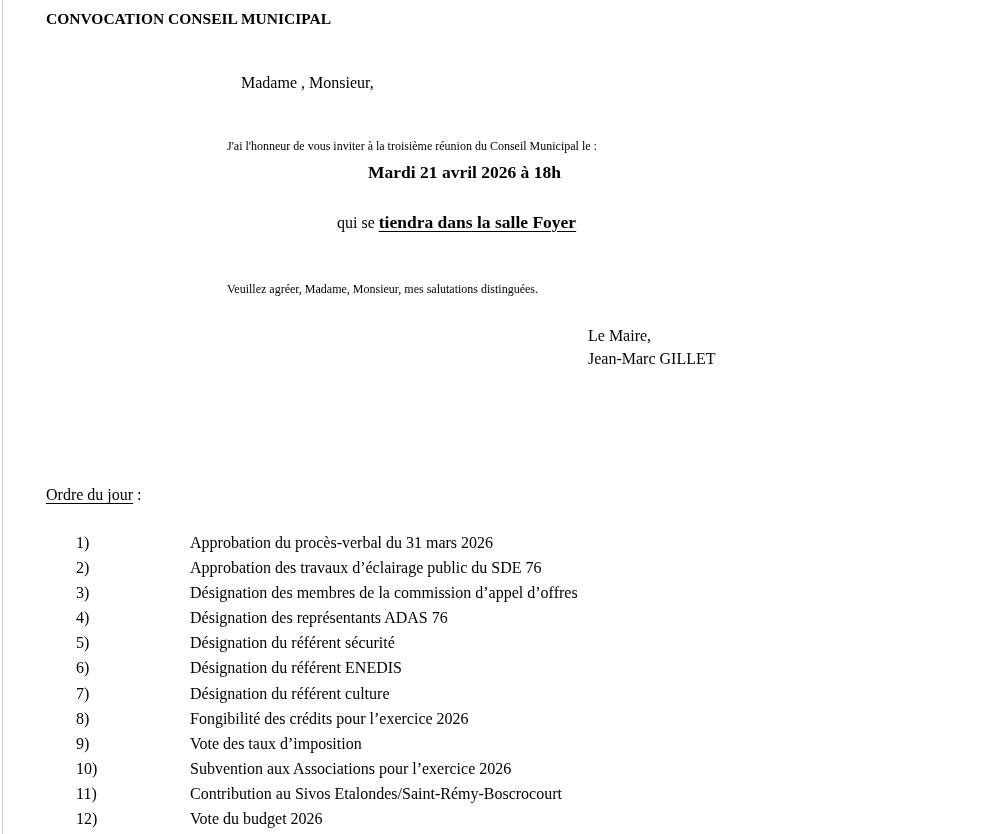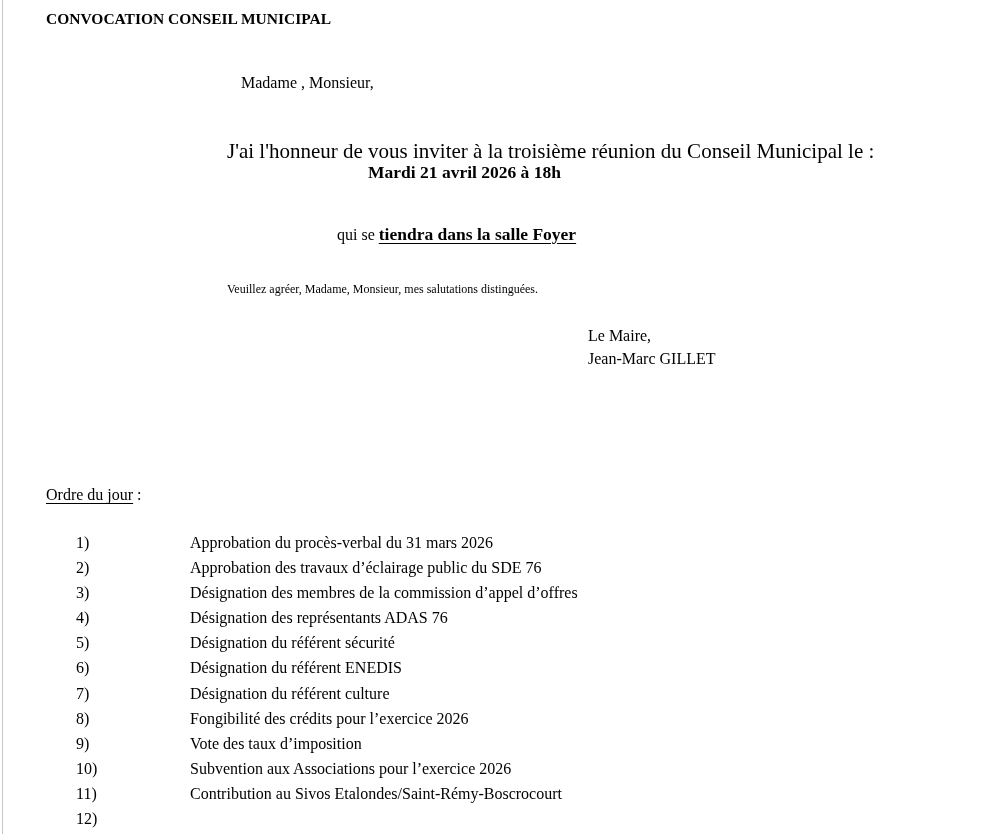--- a/index.html
+++ b/index.html
@@ -37,7 +37,7 @@
   .invitation {
     position: absolute;
     left: 227px; top: 139px;
-    font-size: 21px;
+    font-size: 12px;
     white-space: nowrap;
   }
   .meeting-date {

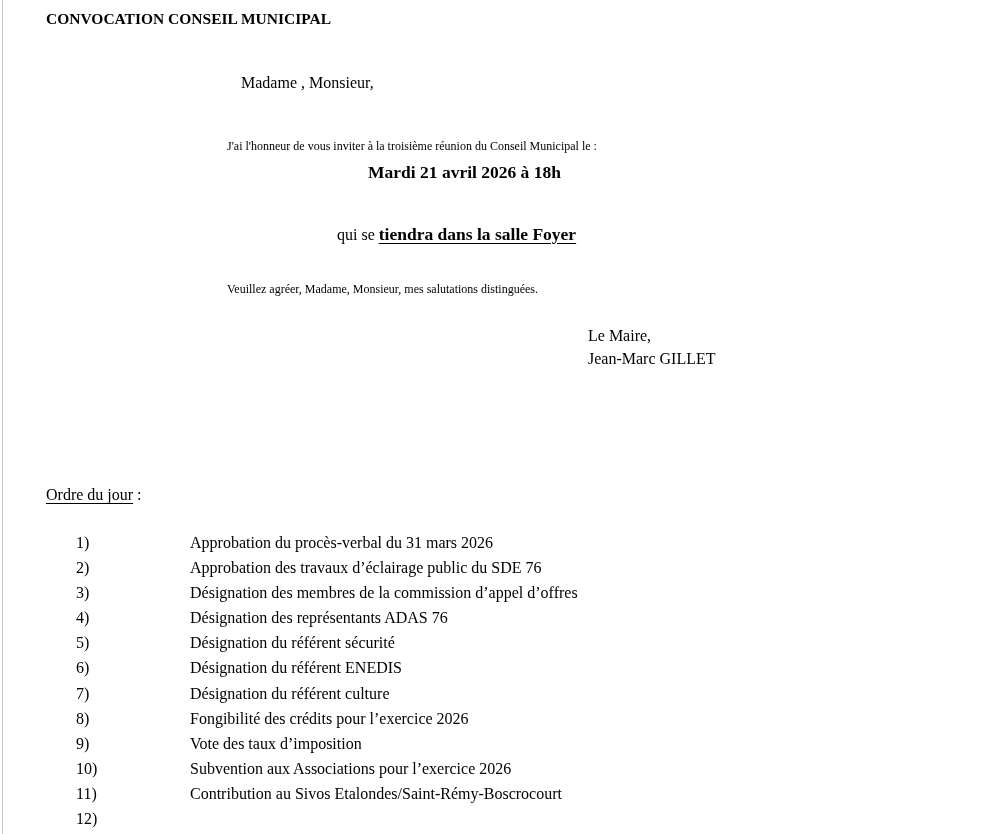--- a/index.html
+++ b/index.html
@@ -53,7 +53,6 @@
     left: 337px; top: 212px;
     font-size: 16px;
     white-space: nowrap;
-    margin-top: 12px;
   }
   .location-line .emph {
     font-size: 17.5px;

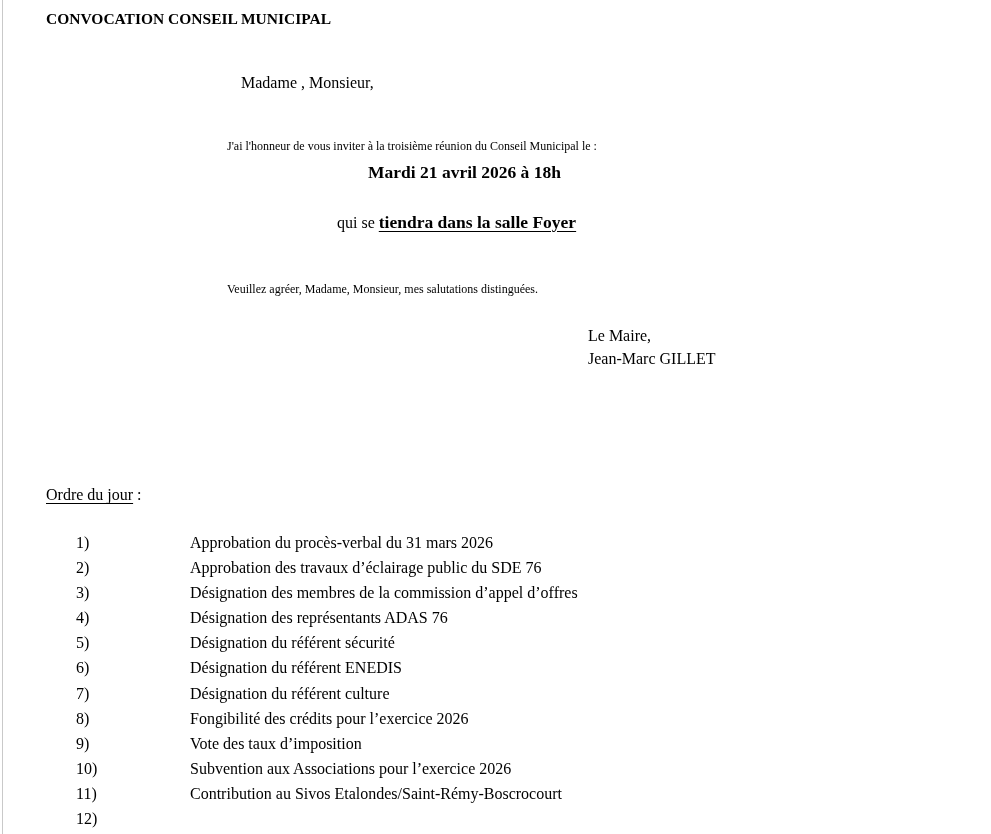--- a/index.html
+++ b/index.html
@@ -187,6 +187,7 @@
 
   <div class="agenda-row">
     <span class="agenda-num">12)</span>
+    <span class="agenda-text">Vote du budget 2026</span>
   </div>
 </div>
 

